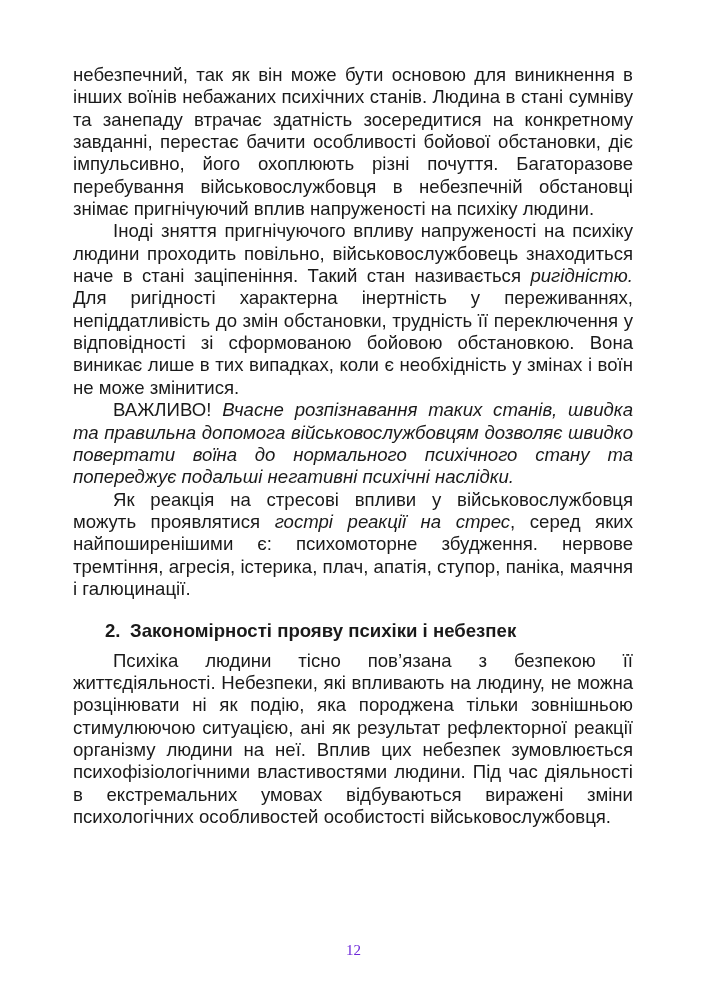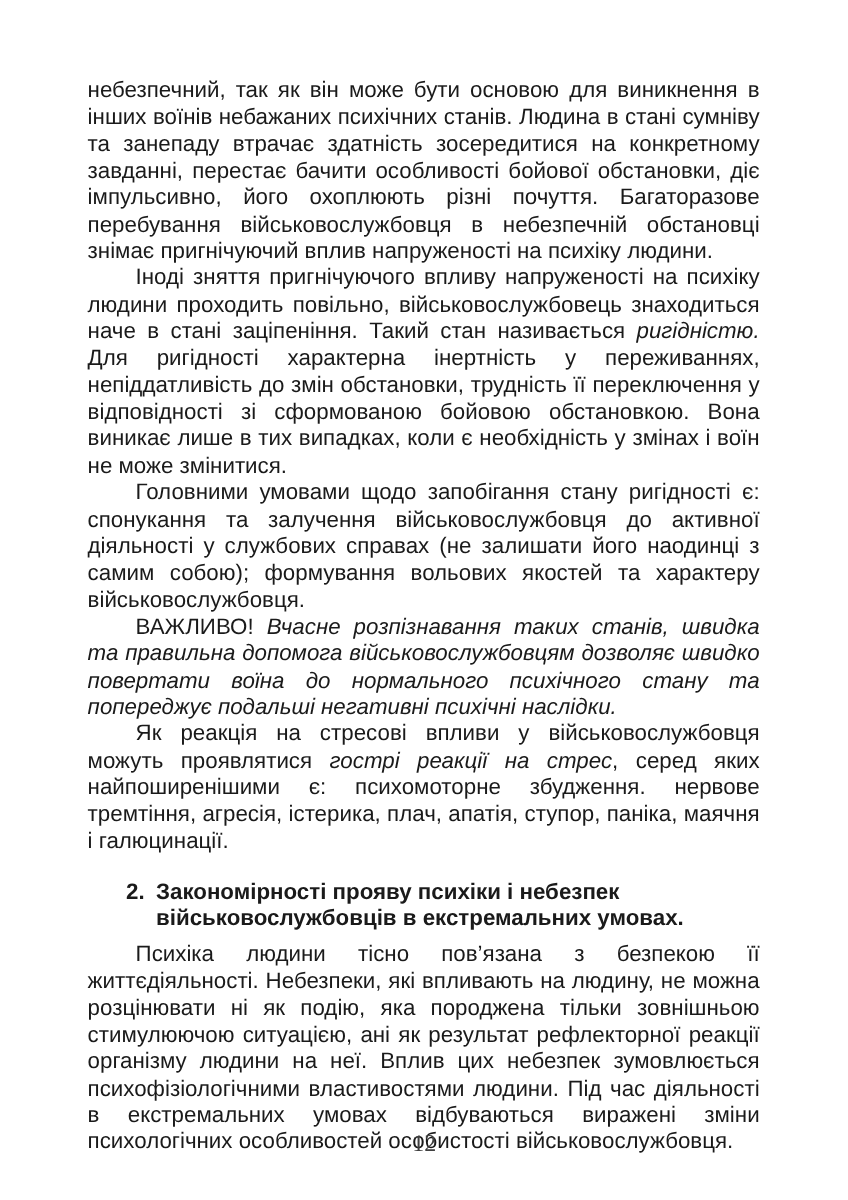--- a/index.html
+++ b/index.html
@@ -30,7 +30,6 @@
 
   <p class="indent"><span>Іноді зняття пригнічуючого впливу напруженості на психіку людини проходить повільно, військовослужбовець знаходиться наче в стані заціпеніння. Такий стан називається </span><i>ригідністю.</i><span> Для ригідності характерна інертність у переживаннях, непіддатливість до змін обстановки, трудність її переключення у відповідності зі сформованою бойовою обстановкою. Вона виникає лише в тих випадках, коли є необхідність у змінах і воїн не може змінитися.</span></p>
 
-  <p class="indent">Головними умовами щодо запобігання стану ригідності є: спонукання та залучення військовослужбовця до активної діяльності у службових справах (не залишати його наодинці з самим собою); формування вольових якостей та характеру військовослужбовця.</p>
 
   <p class="indent"><span>ВАЖЛИВО! </span><i>Вчасне розпізнавання таких станів, швидка та правильна допомога військовослужбовцям дозволяє швидко повертати воїна до нормального психічного стану та попереджує подальші негативні психічні наслідки.</i></p>
 

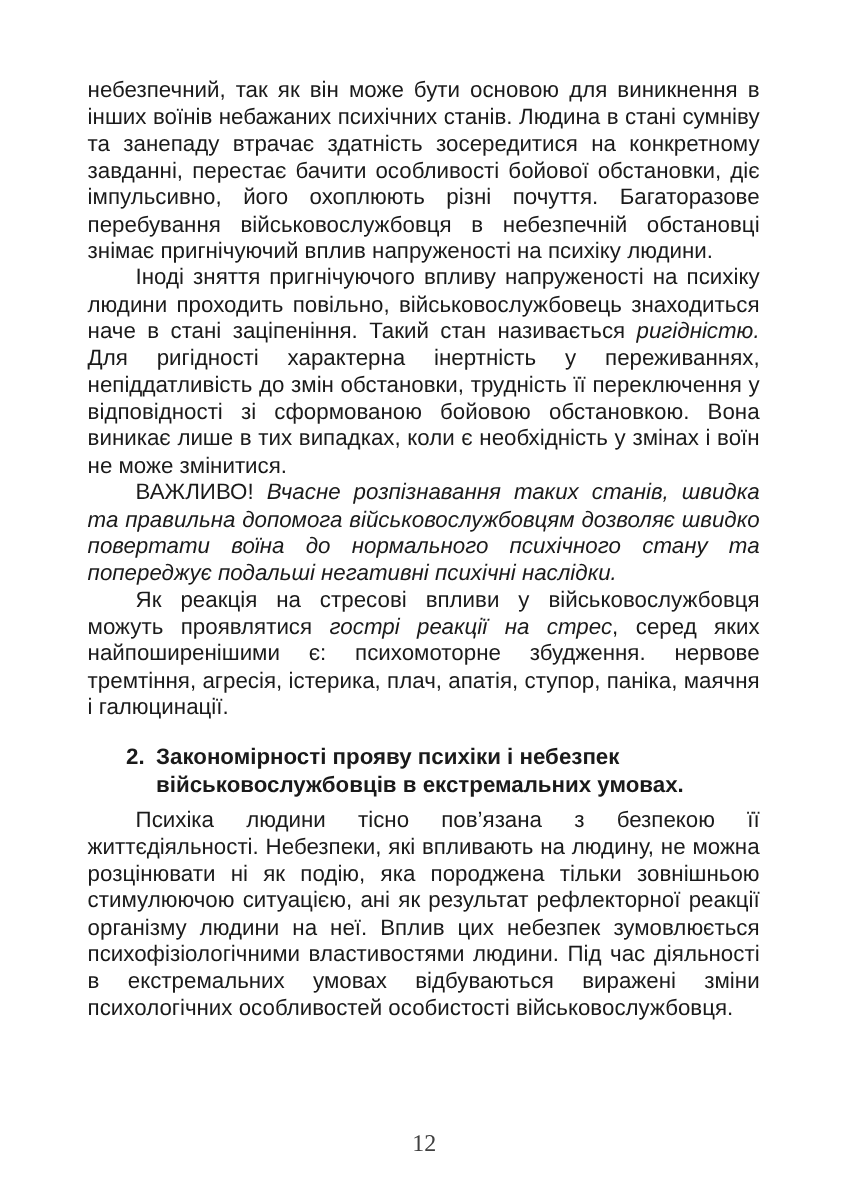--- a/index.html
+++ b/index.html
@@ -38,7 +38,6 @@
   <div class="heading">
     <span class="num">2.</span>
     <div>Закономірності прояву психіки і небезпек</div>
-    <div>військовослужбовців в екстремальних умовах.</div>
   </div>
 
   <p class="indent">Психіка людини тісно пов’язана з безпекою її життєдіяльності. Небезпеки, які впливають на людину, не можна розцінювати ні як подію, яка породжена тільки зовнішньою стимулюючою ситуацією, ані як результат рефлекторної реакції організму людини на неї. Вплив цих небезпек зумовлюється психофізіологічними властивостями людини. Під час діяльності в екстремальних умовах відбуваються виражені зміни психологічних особливостей особистості військовослужбовця.</p>

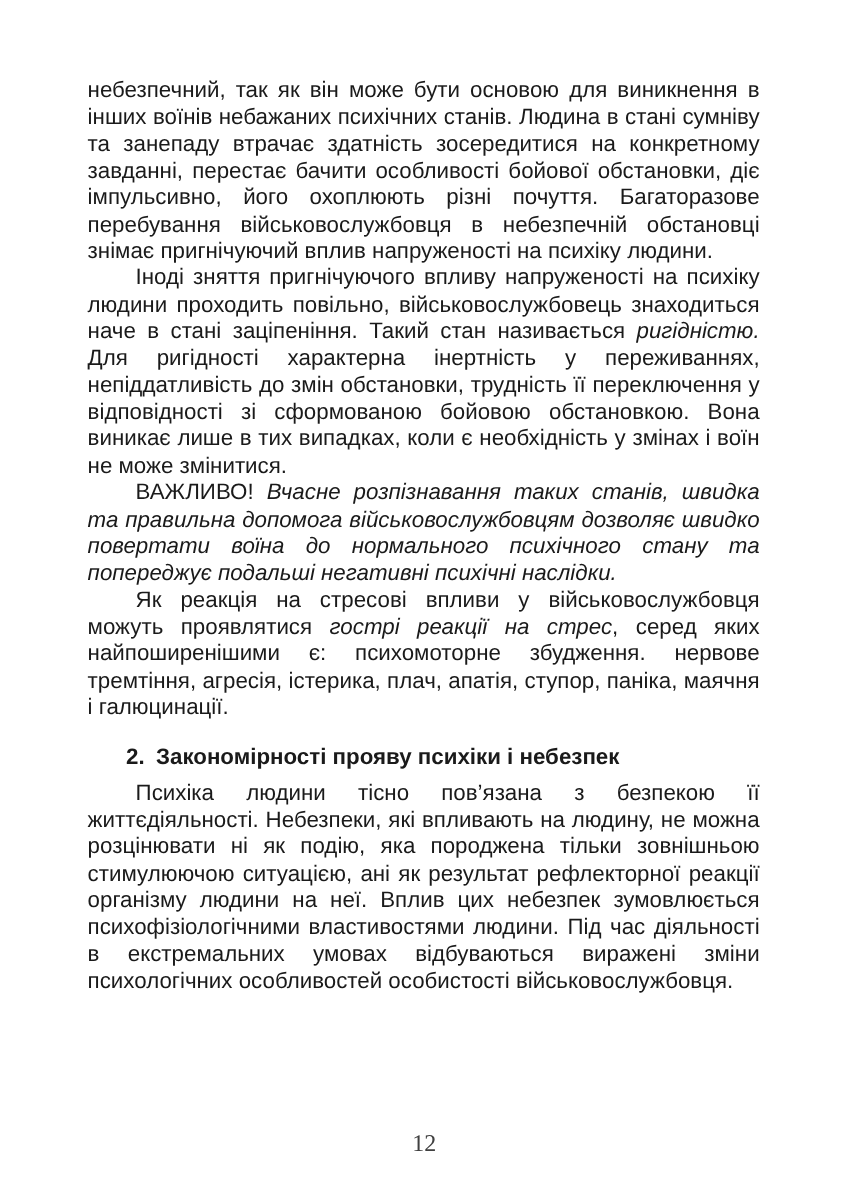--- a/index.html
+++ b/index.html
@@ -19,7 +19,7 @@
   i, em { font-style: italic; }
   .page-number {
     position: absolute; left: 0; width: 707px; top: 942px; text-align: center;
-    font-family: "Liberation Serif", serif; font-size: 20px; color: #404040;
+    font-family: "Liberation Serif", serif; font-size: 15px; color: #6d28d9;
   }
 </style>
 </head>

